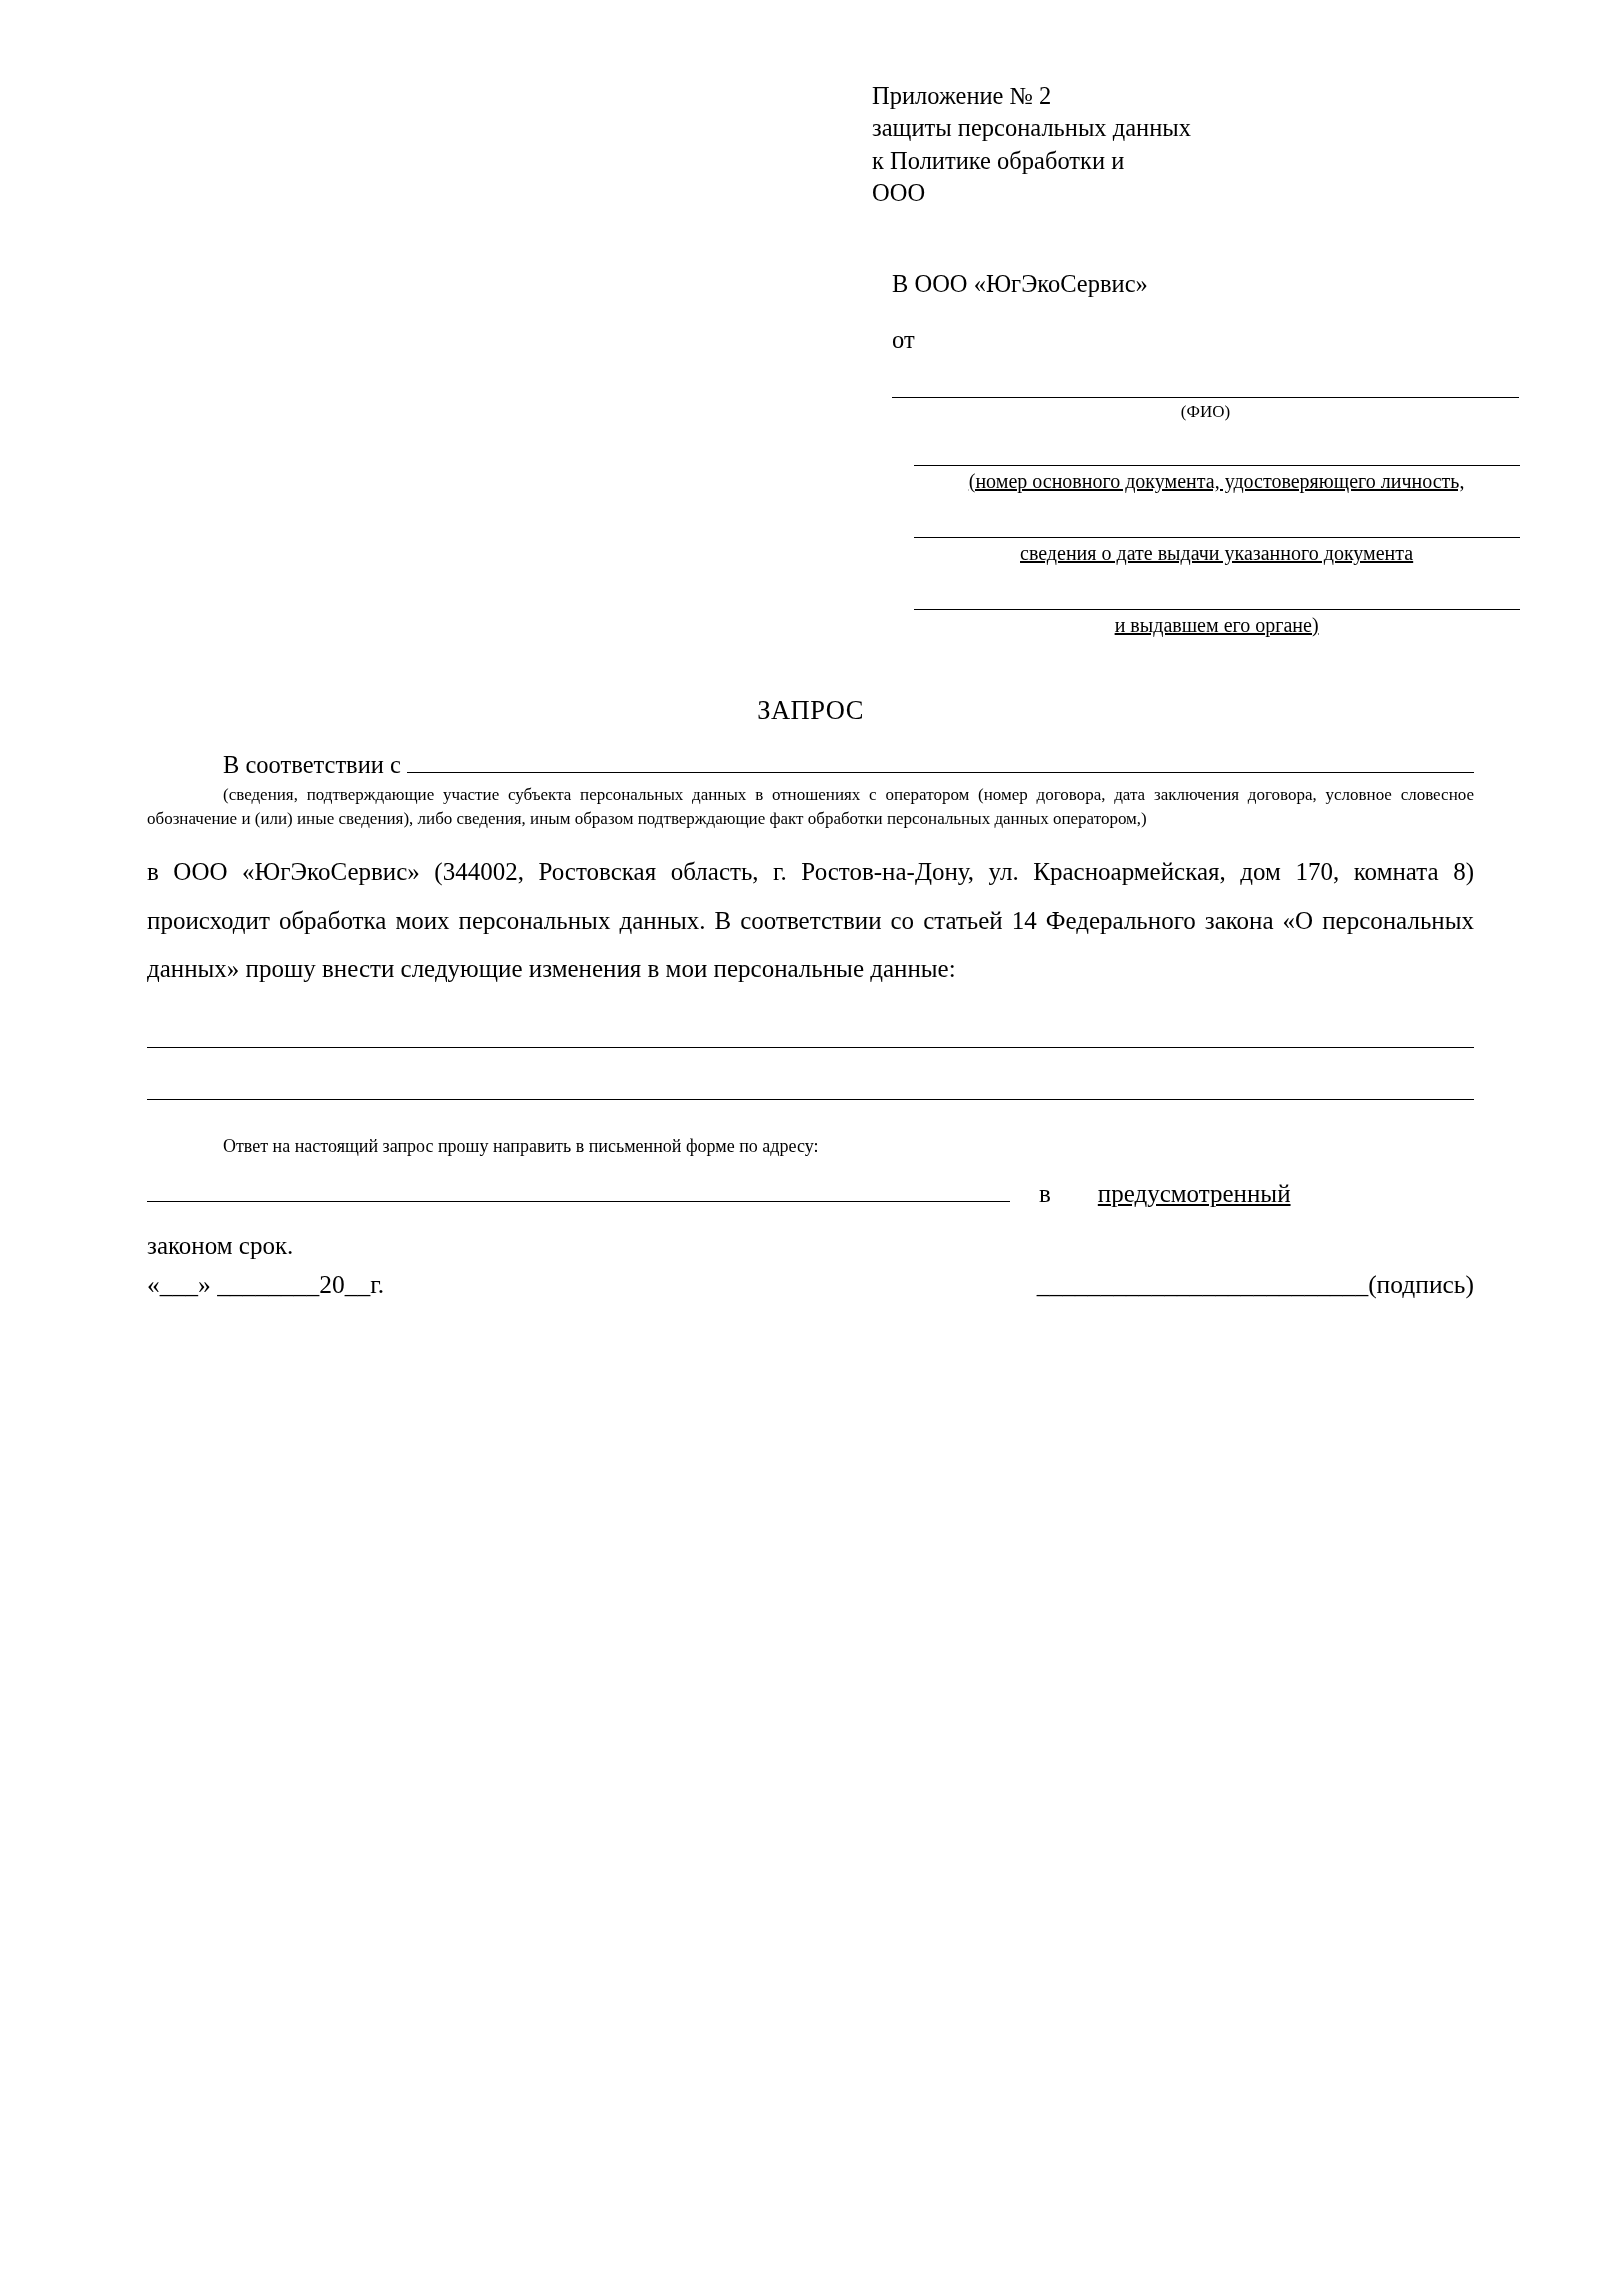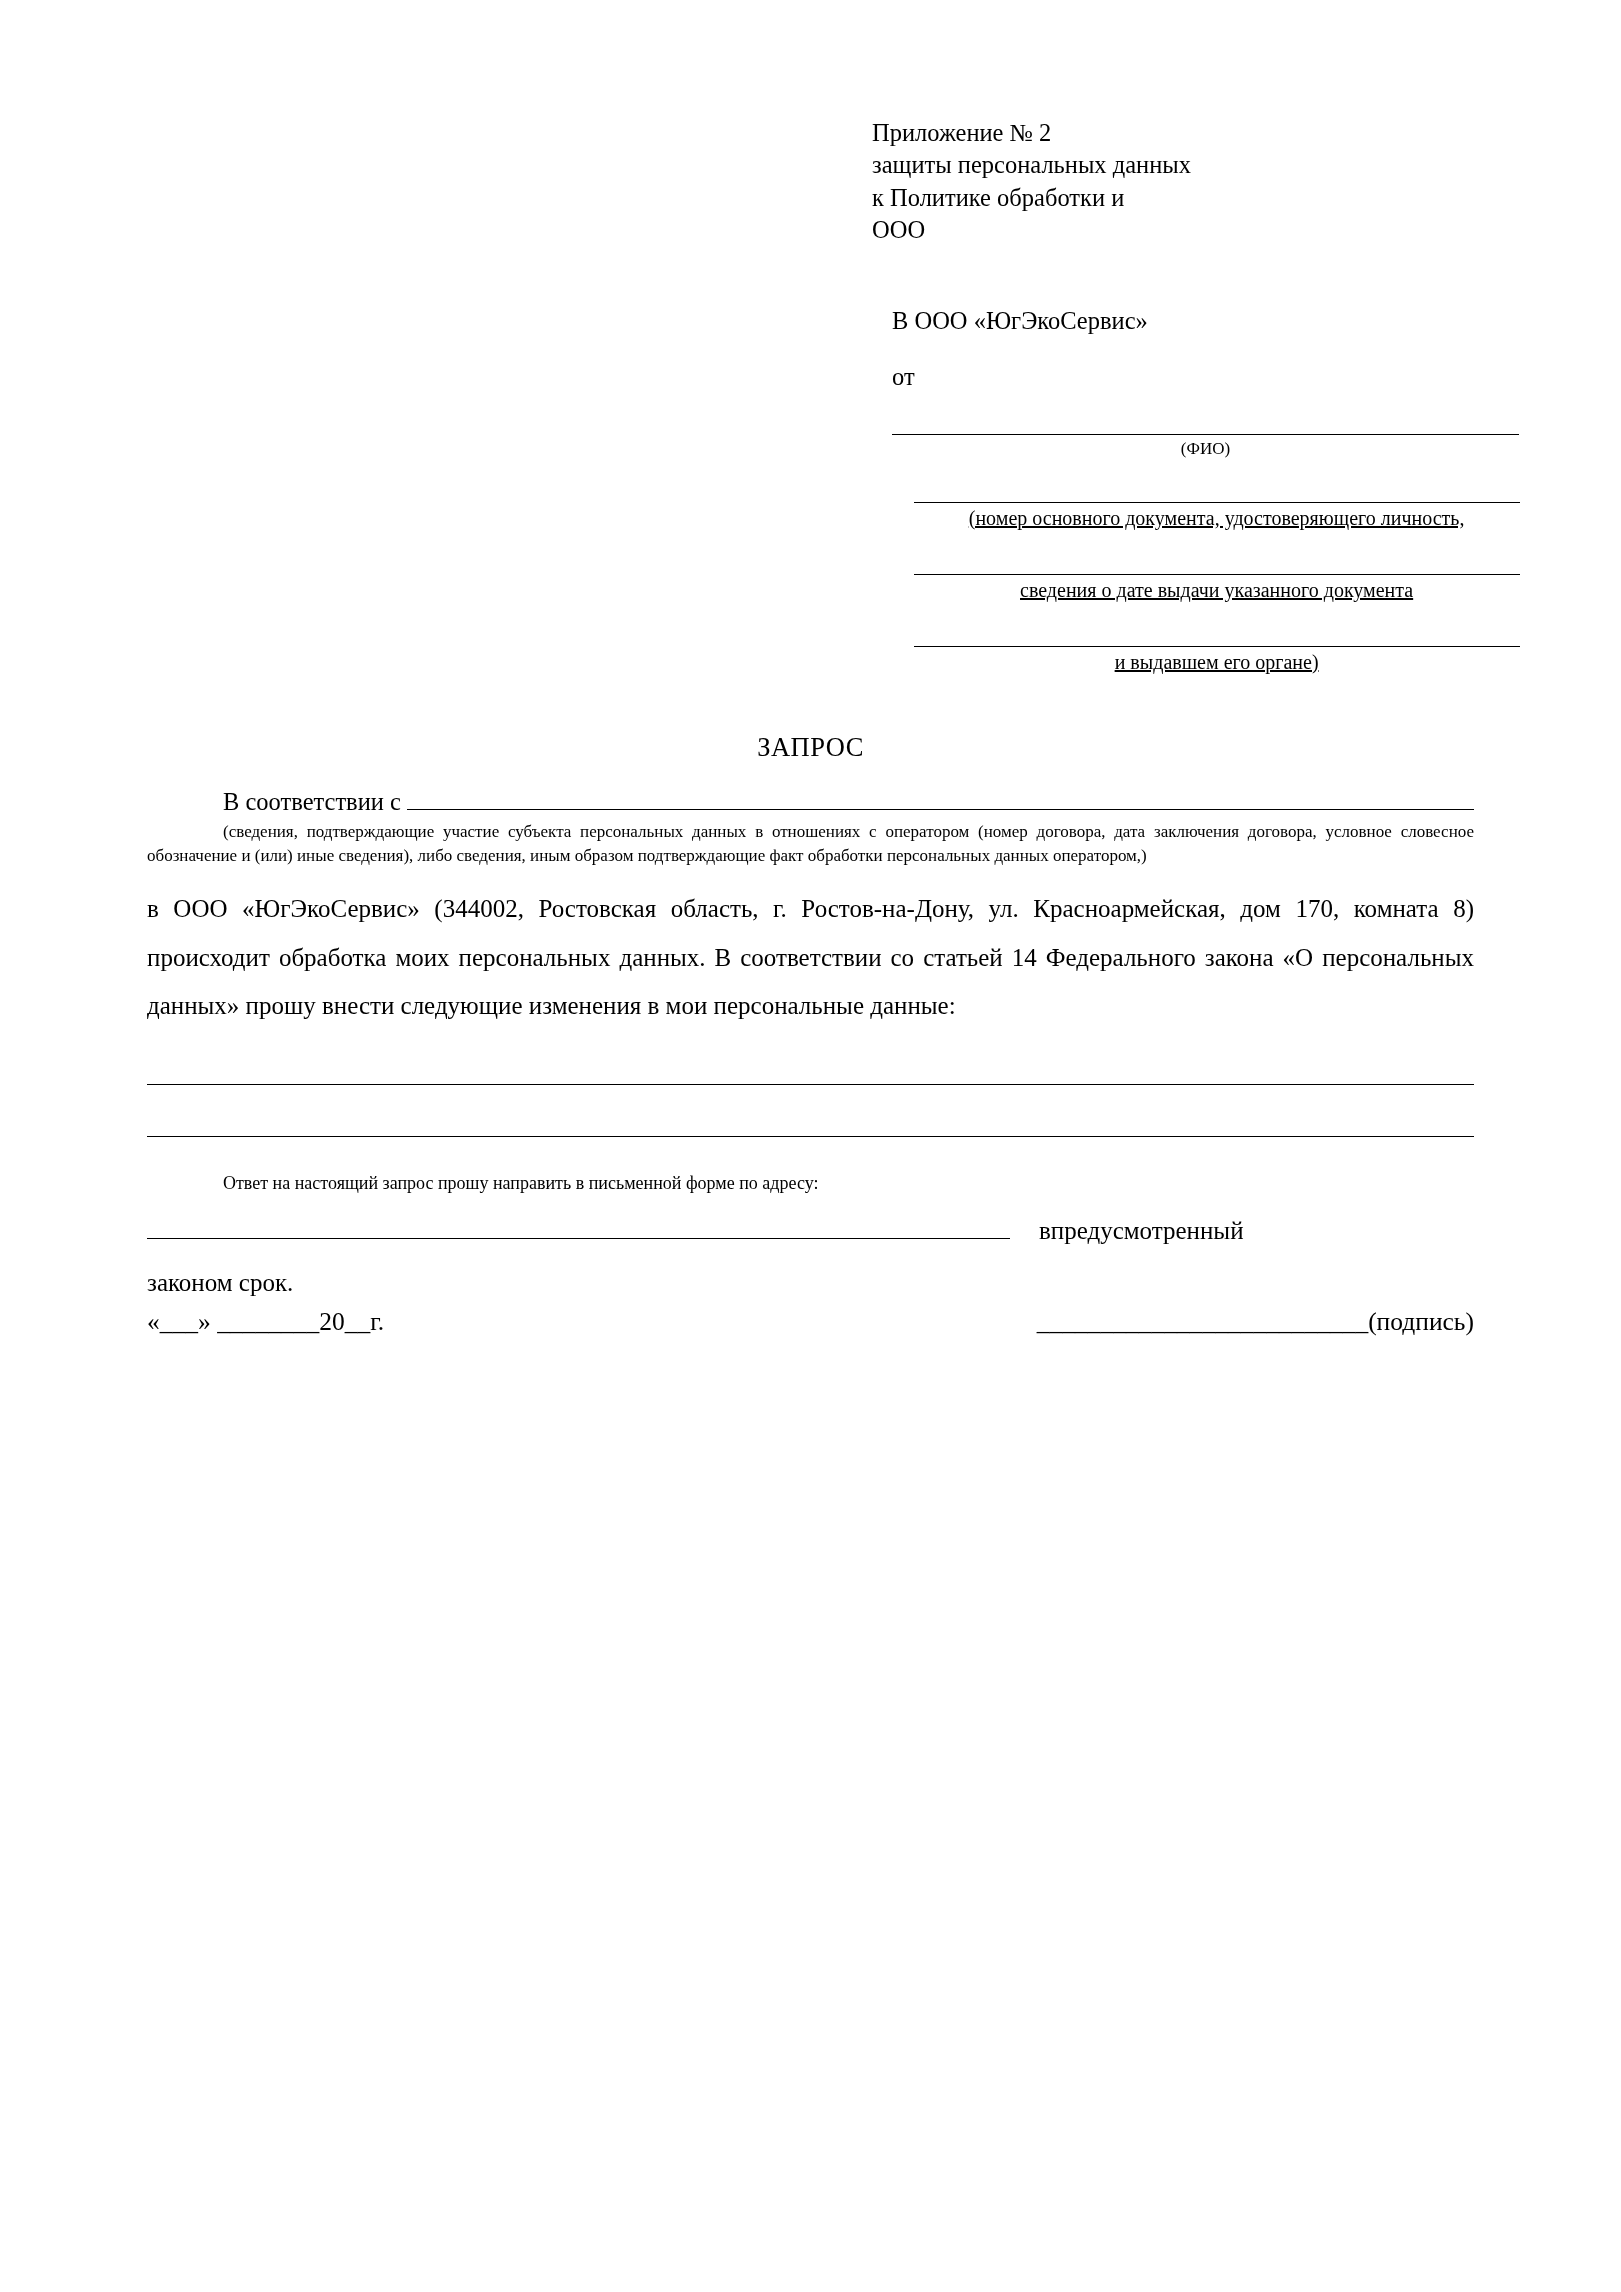--- a/index.html
+++ b/index.html
@@ -17,7 +17,7 @@
     height: 2293px;
     background: #ffffff;
     box-sizing: border-box;
-    padding: 117px 147px 0 147px;
+    padding: 80px 147px 0 147px;
     overflow: hidden;
   }
 

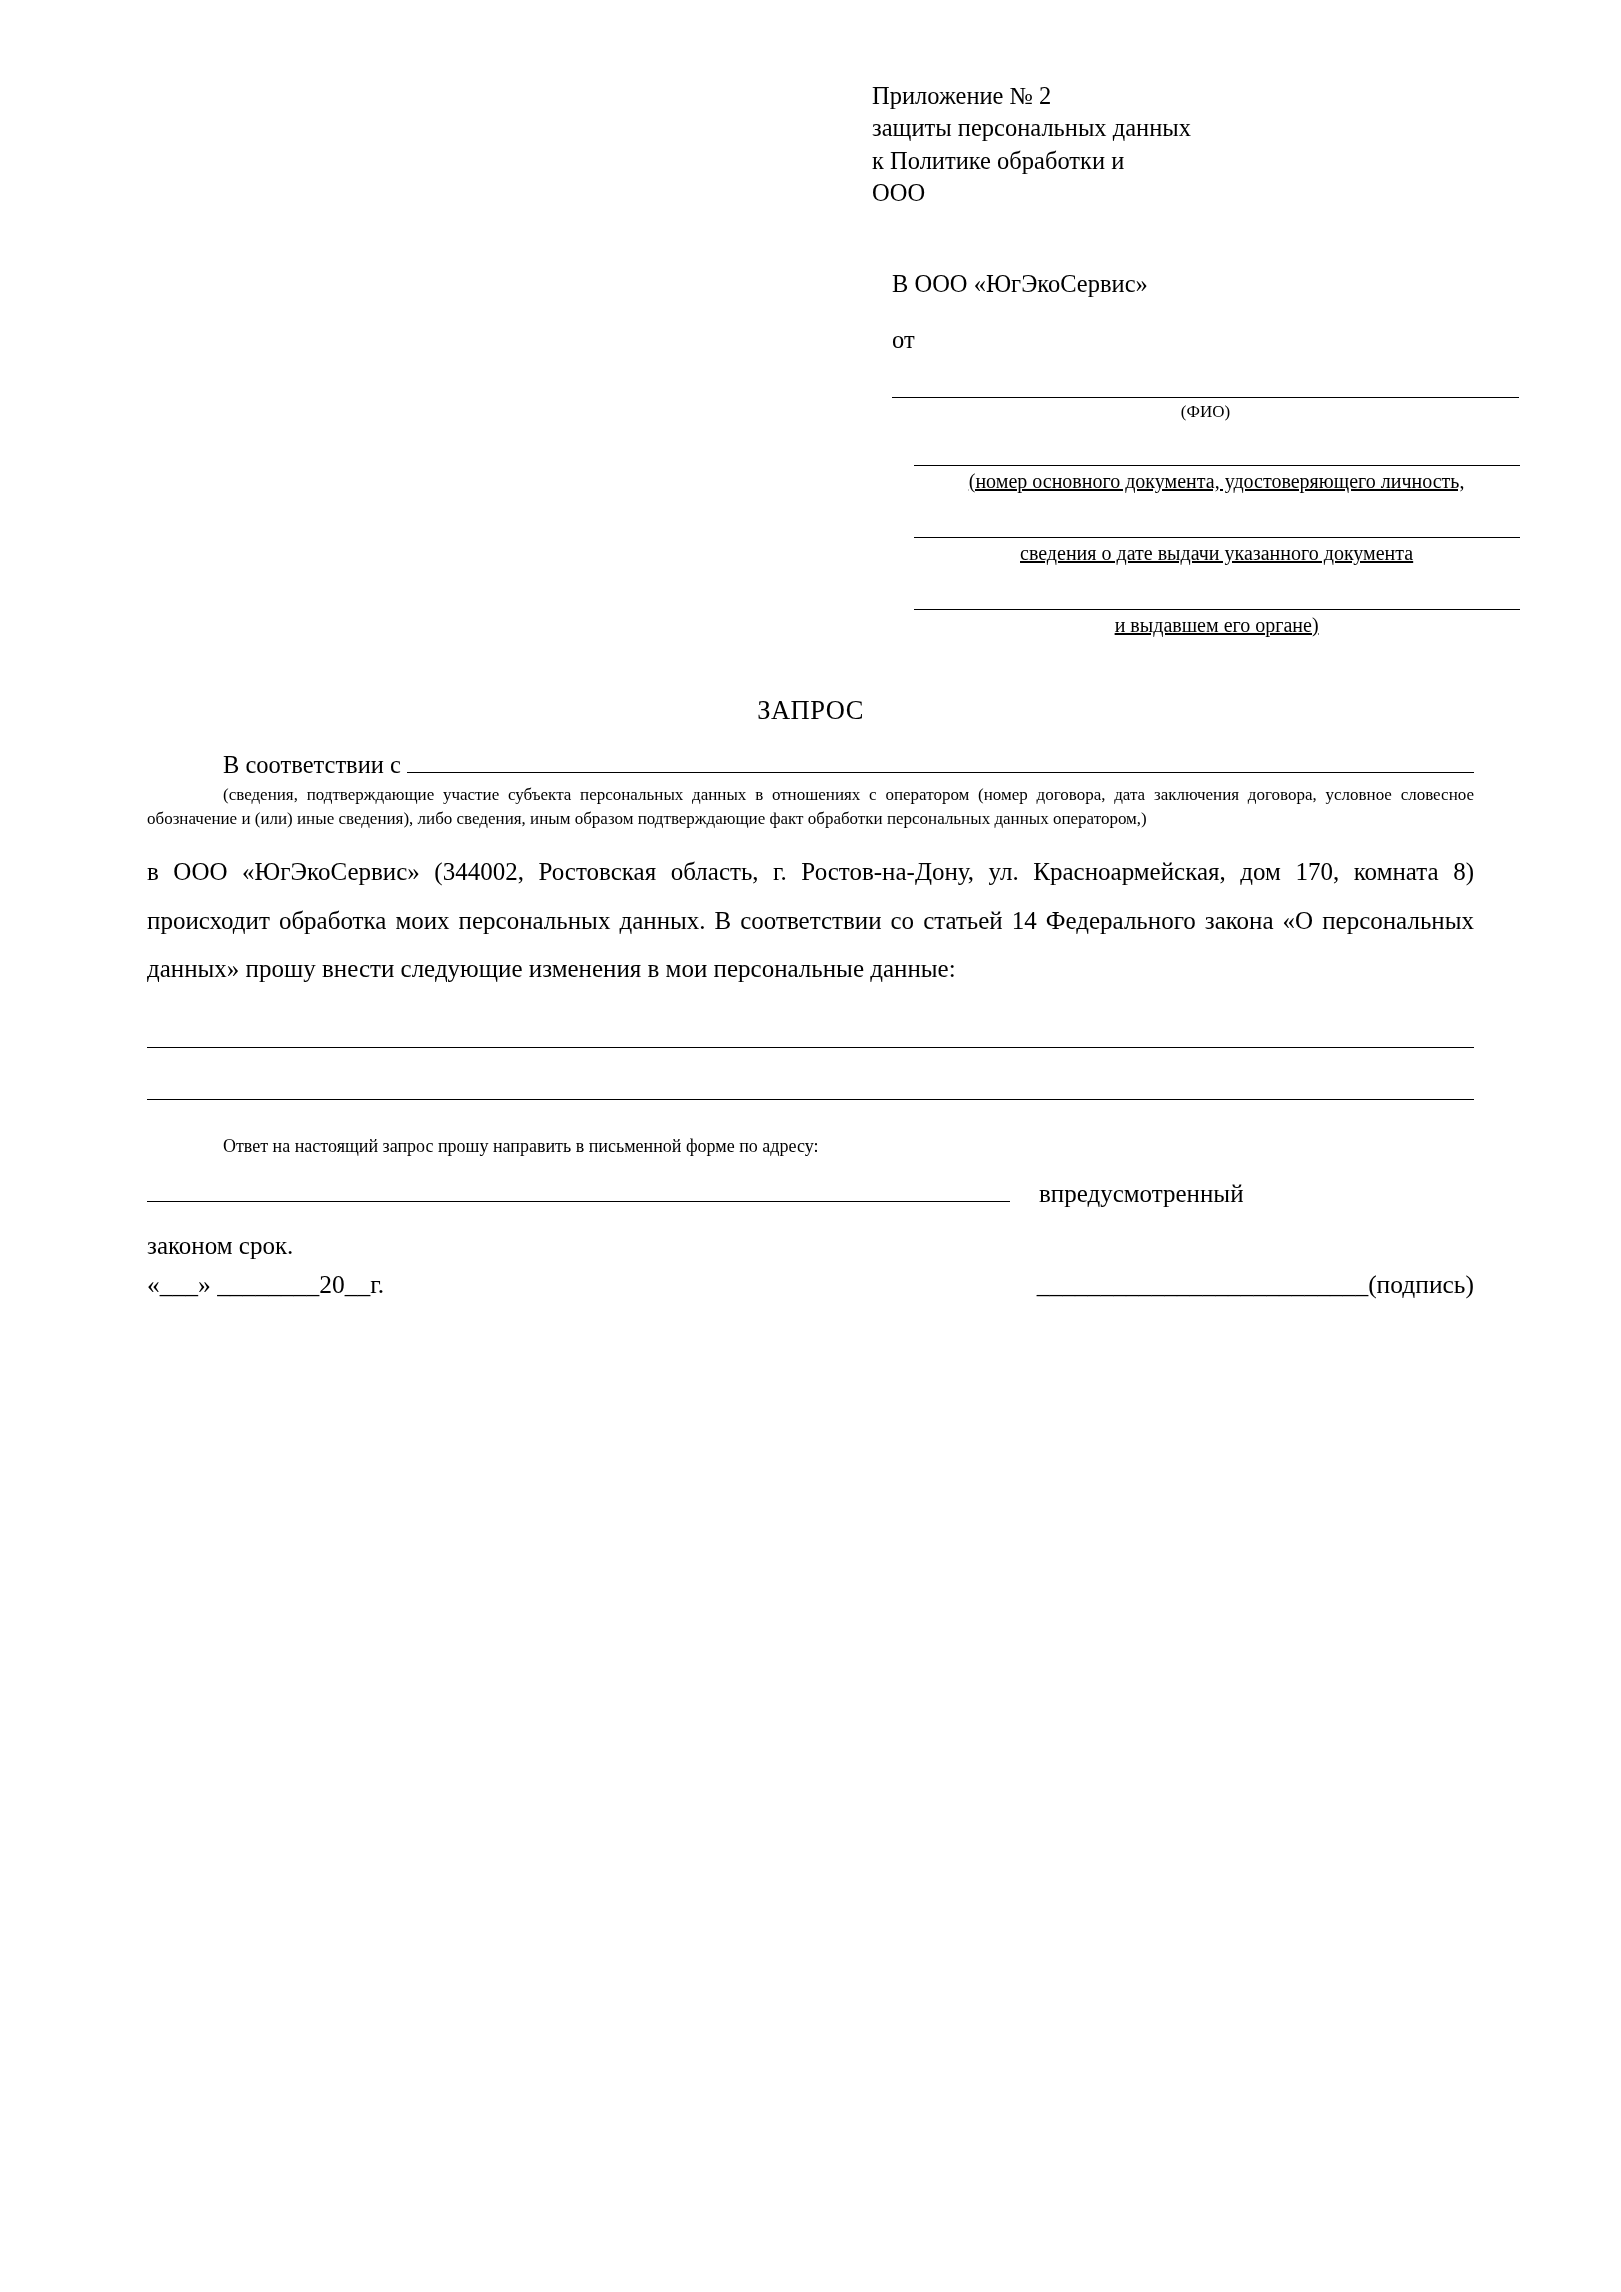--- a/index.html
+++ b/index.html
@@ -126,7 +126,7 @@
     height: 19.6px;
   }
   .addr-answer-row .w-word { margin-left: 29px; white-space: pre; }
-  .addr-answer-row .tail { white-space: pre; }
+  .addr-answer-row .tail { margin-left: 47px; white-space: pre; text-decoration: underline; }
 
   .tail-line {
     font-size: 25px;

